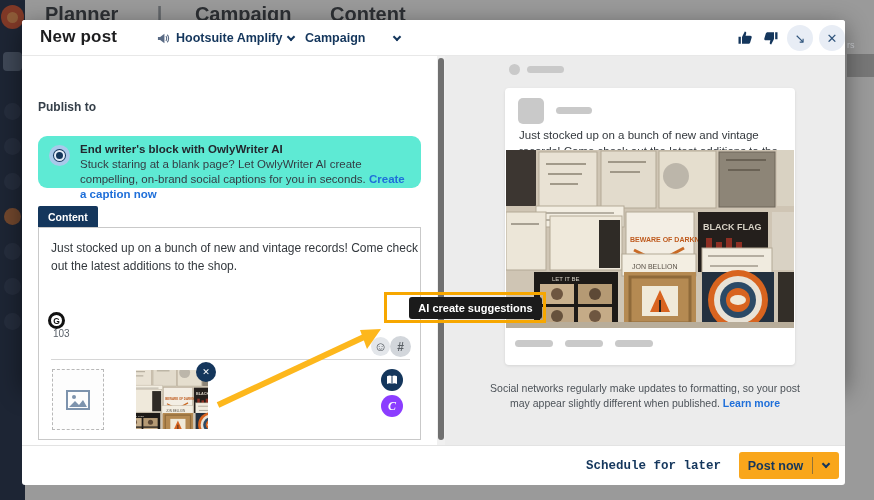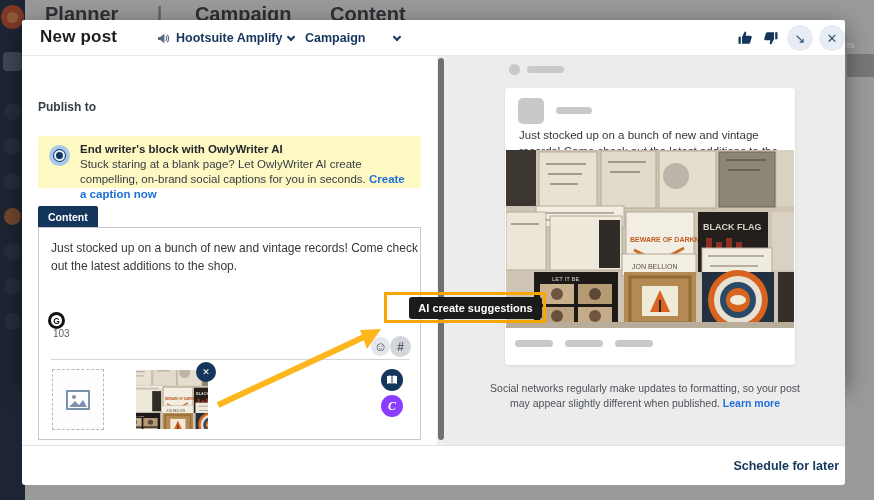--- a/index.html
+++ b/index.html
@@ -29,7 +29,7 @@
   #account-select{left:16px;top:44px;width:383px;height:28px;border:1px solid #949494;border-radius:3px;
                   background:#fff;display:flex;align-items:center;padding:0 10px;cursor:pointer;}
   #account-select .ph{font-style:italic;color:#6d757d;font-size:12px;flex:1;}
-  #owly-box{left:16px;top:80px;width:383px;height:52px;background:#fef9c3;border-radius:3px;padding:7px 10px 0 42px;}
+  #owly-box{left:16px;top:80px;width:383px;height:52px;background:#5eead4;border-radius:9px;padding:7px 10px 0 42px;}
   #owly-icon{left:11px;top:9px;width:21px;height:21px;border-radius:50%;background:#a9c9ea;
              display:flex;align-items:center;justify-content:center;}
   #owly-icon .core{width:11px;height:11px;border-radius:50%;background:#14365c;border:2px solid #e4edf9;box-shadow:0 0 0 1px #14365c;}

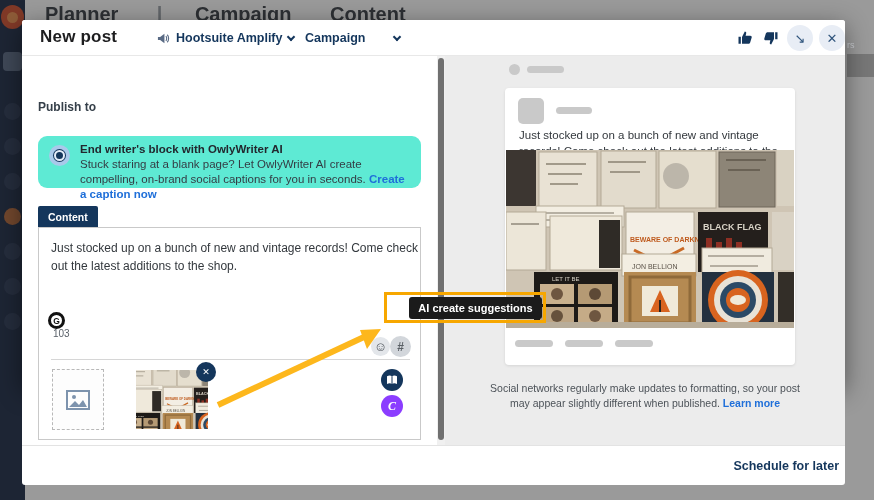--- a/index.html
+++ b/index.html
@@ -72,7 +72,7 @@
   
   #footer{left:0;top:425px;width:823px;height:40px;background:#fff;border-top:1px solid #e3e3e3;
           display:flex;align-items:center;justify-content:flex-end;gap:18px;padding-right:6px;border-radius:0 0 3px 3px;}
-  #schedule-link{color:#14365c;font-weight:bold;font-size:12.5px;cursor:pointer;}
+  #schedule-link{color:#14365c;font-weight:bold;font-size:12.5px;cursor:pointer;font-family:Liberation Mono, monospace;}
   #postnow-btn{width:100px;height:27px;background:#f9a61b;border-radius:3px;display:flex;align-items:center;cursor:pointer;}
   #postnow-btn .lbl{flex:1;text-align:center;font-size:12.5px;font-weight:bold;color:#14365c;}
   #postnow-btn .sep{width:1px;height:17px;background:rgba(20,54,92,.45);}

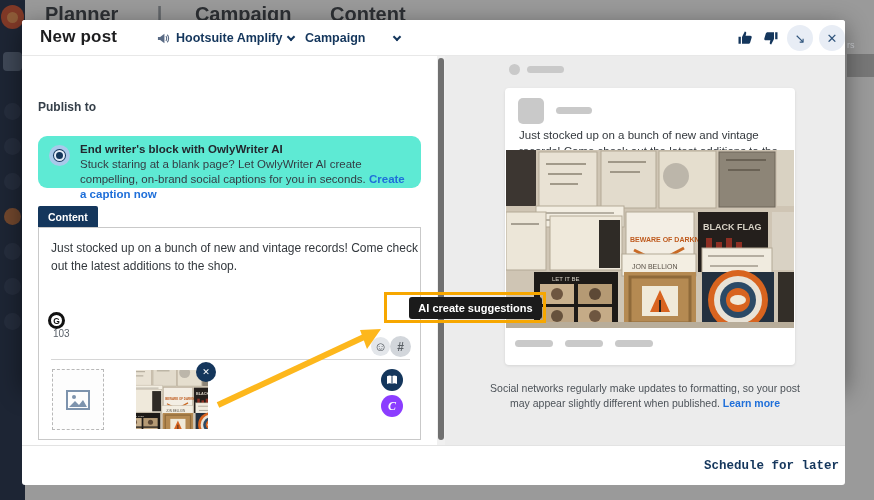--- a/index.html
+++ b/index.html
@@ -298,6 +298,13 @@
 
     <div class="abs" id="footer">
       <span id="schedule-link">Schedule for later</span>
+      <div id="postnow-btn">
+        <span class="lbl">Post now</span>
+        <span class="sep"></span>
+        <span class="dd">
+          <span class="chev"></span>
+        </span>
+      </div>
     </div>
 
   </div>

